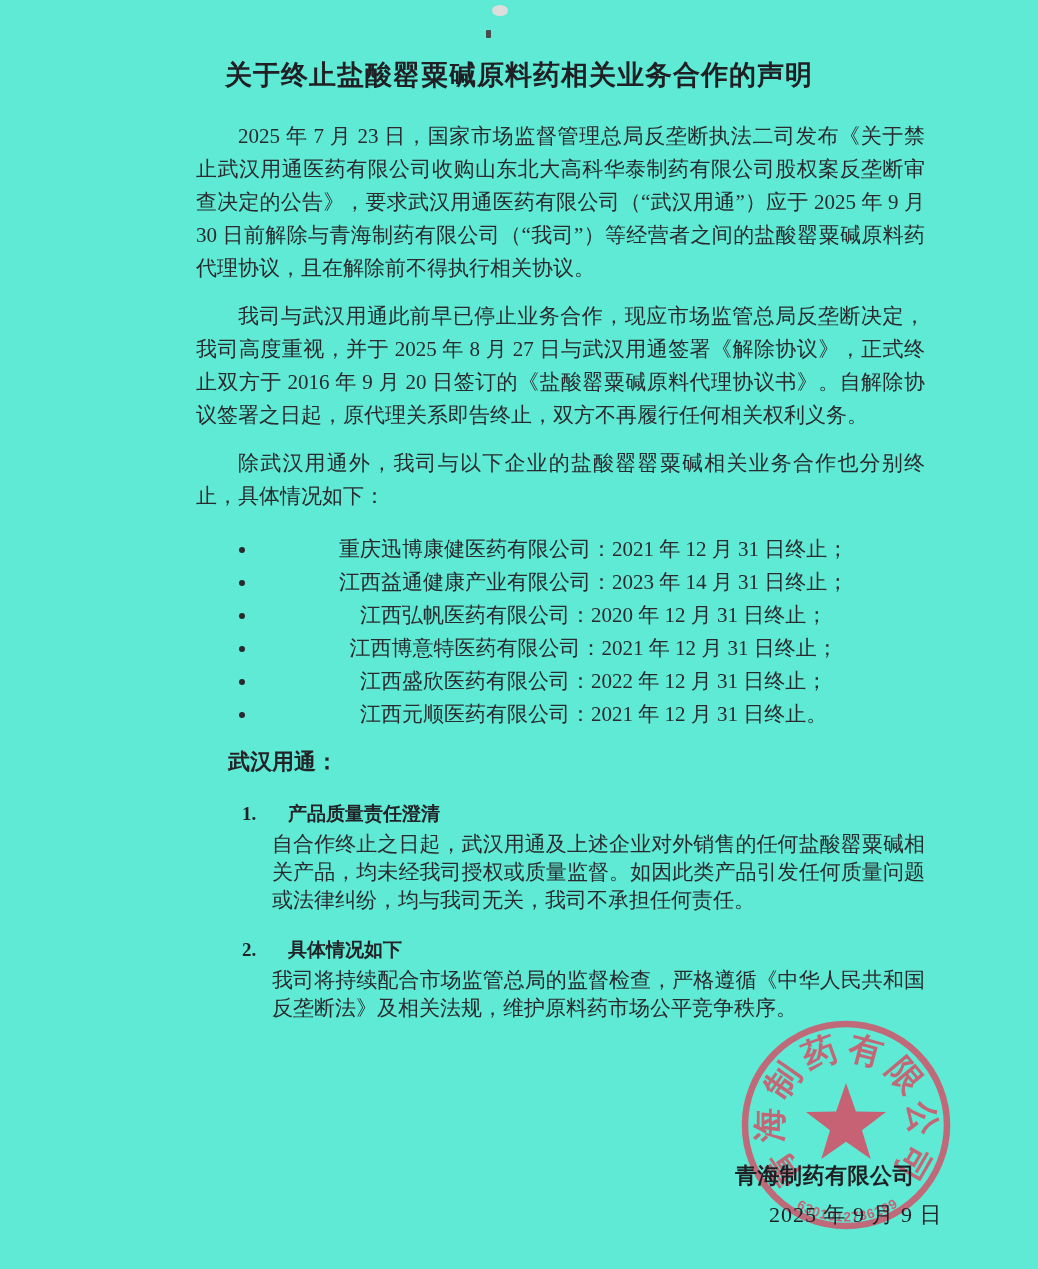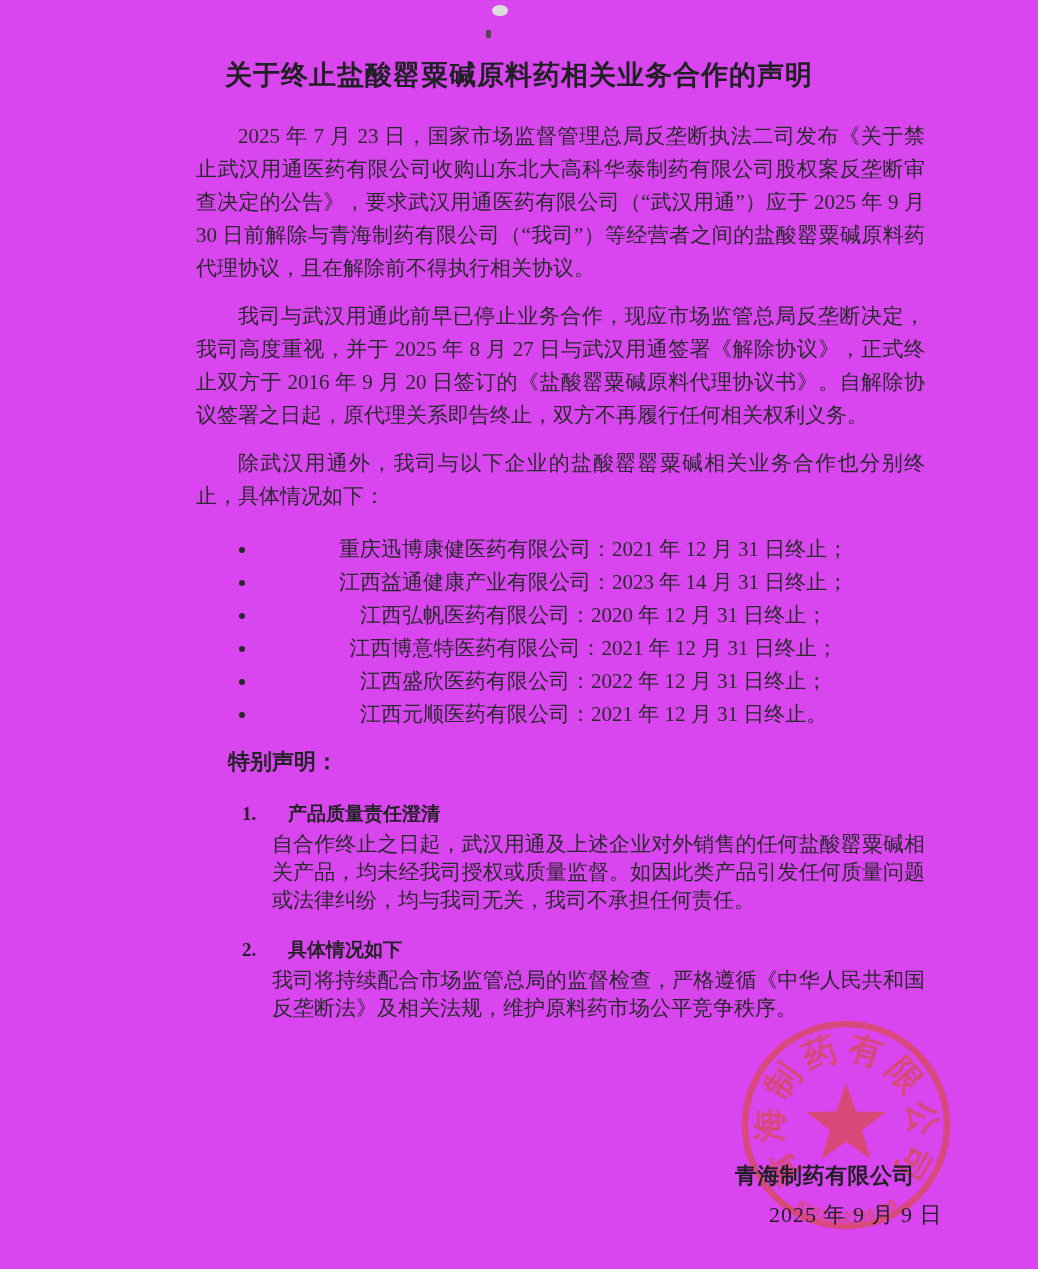--- a/index.html
+++ b/index.html
@@ -10,7 +10,7 @@
   }
   .page{
     position:relative;width:1038px;height:1269px;
-    background:#d946ef;overflow:hidden;
+    background:#5eead4;overflow:hidden;
     color:#2a2a2e;
   }
   

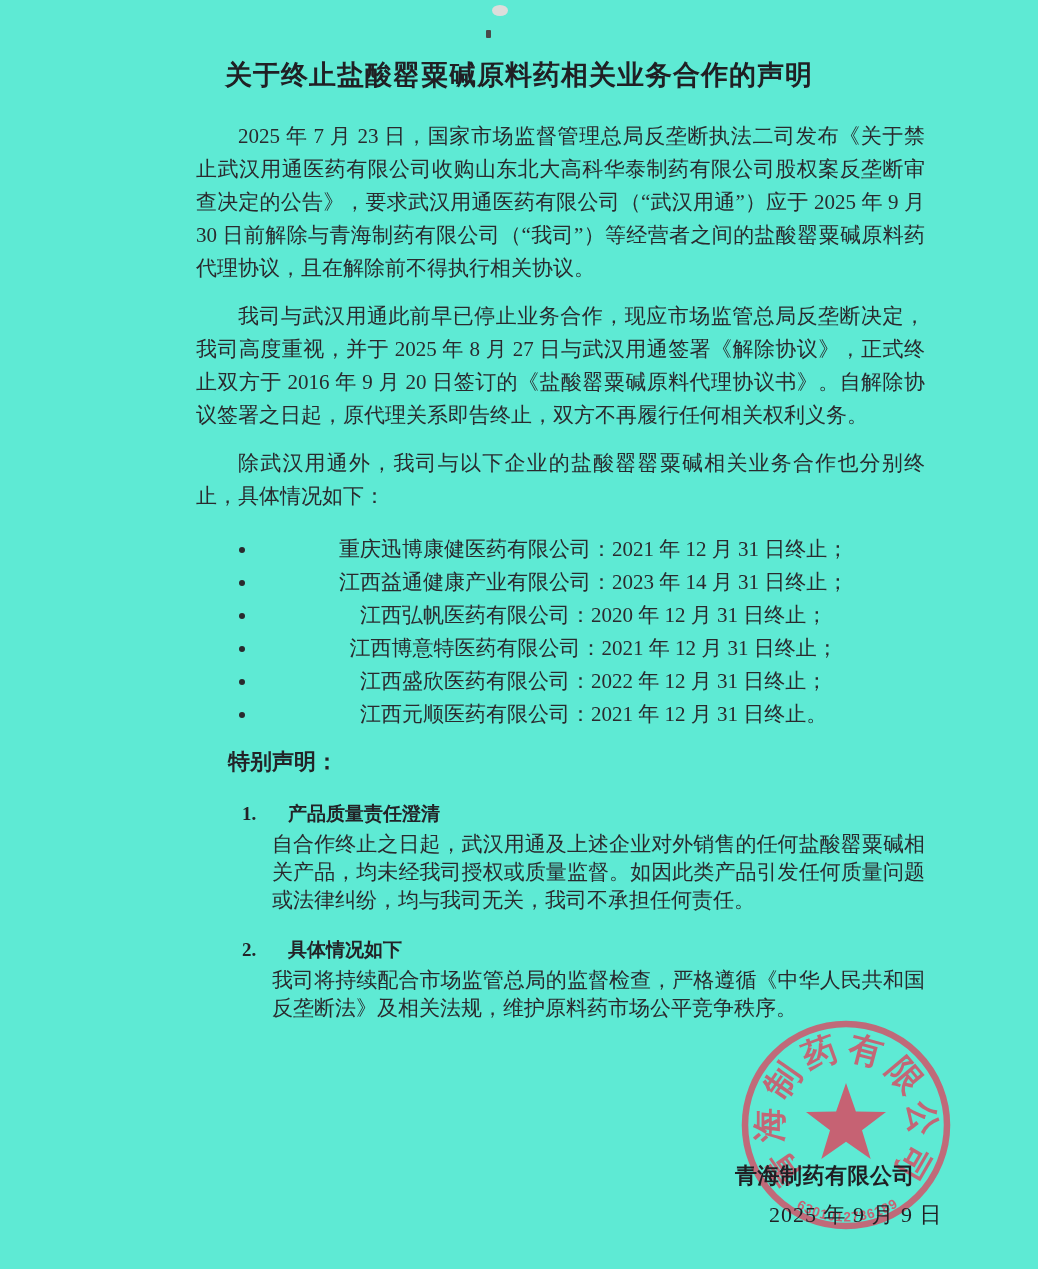--- a/index.html
+++ b/index.html
@@ -96,7 +96,7 @@
       <li>江西元顺医药有限公司：2021 年 12 月 31 日终止。</li>
     </ul>
 
-    <div class="notice-heading">特别声明：</div>
+    <div class="notice-heading">武汉用通：</div>
 
     <div class="notice-title-row">
       <span class="num">1.</span><span>产品质量责任澄清</span>

